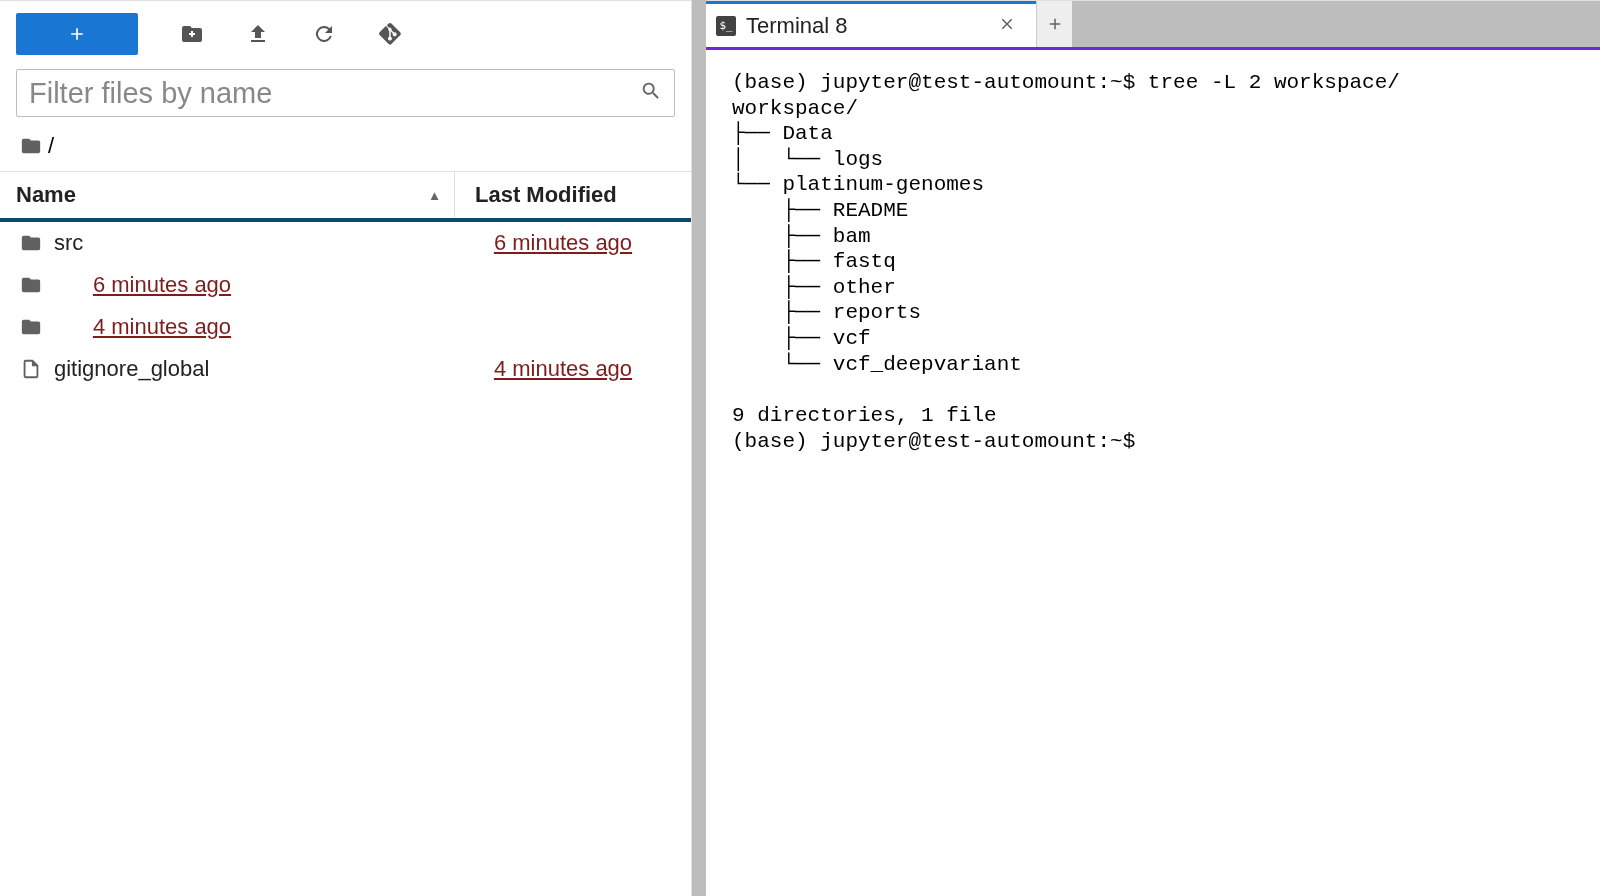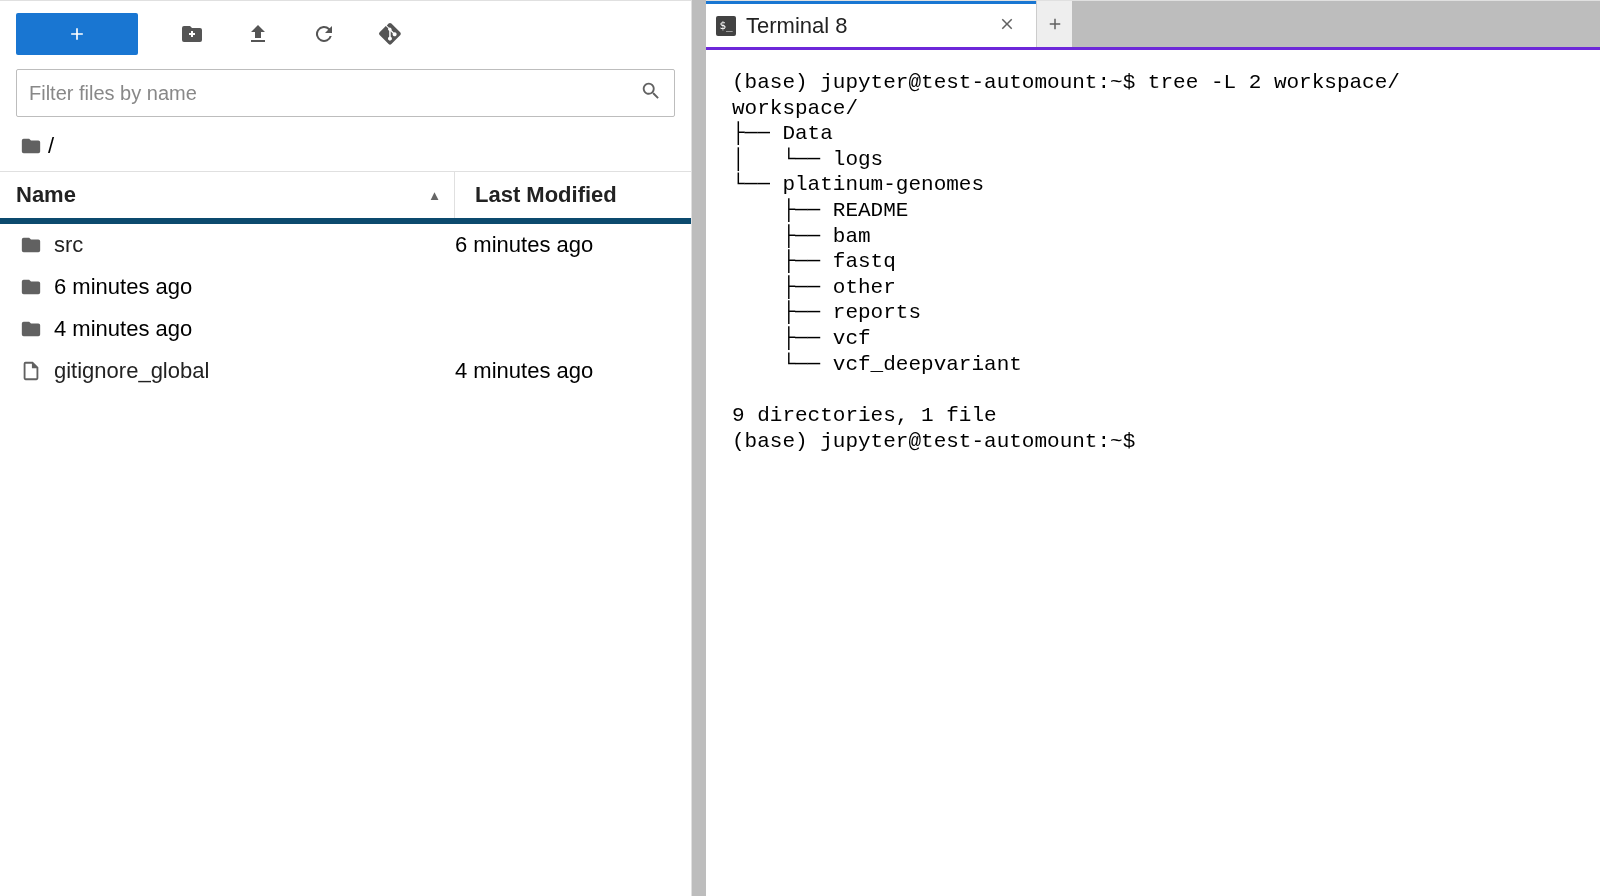--- a/index.html
+++ b/index.html
@@ -16,7 +16,7 @@
 
   .filter-row { padding: 0 16px 12px 16px; }
   .filter-box { position: relative; border: 1px solid #bdbdbd; border-radius: 2px; height: 48px; display: flex; align-items: center; padding: 0 48px 0 12px; }
-  .filter-input { border: none; outline: none; width: 100%; font-size: 20px; color: #333; background: transparent; }
+  .filter-input { border: none; outline: none; width: 100%; font-size: 29px; color: #333; background: transparent; }
   .filter-input::placeholder { color: #888; }
   .search-icon-wrap { position: absolute; right: 12px; top: 50%; transform: translateY(-50%); color: #616161; }
 

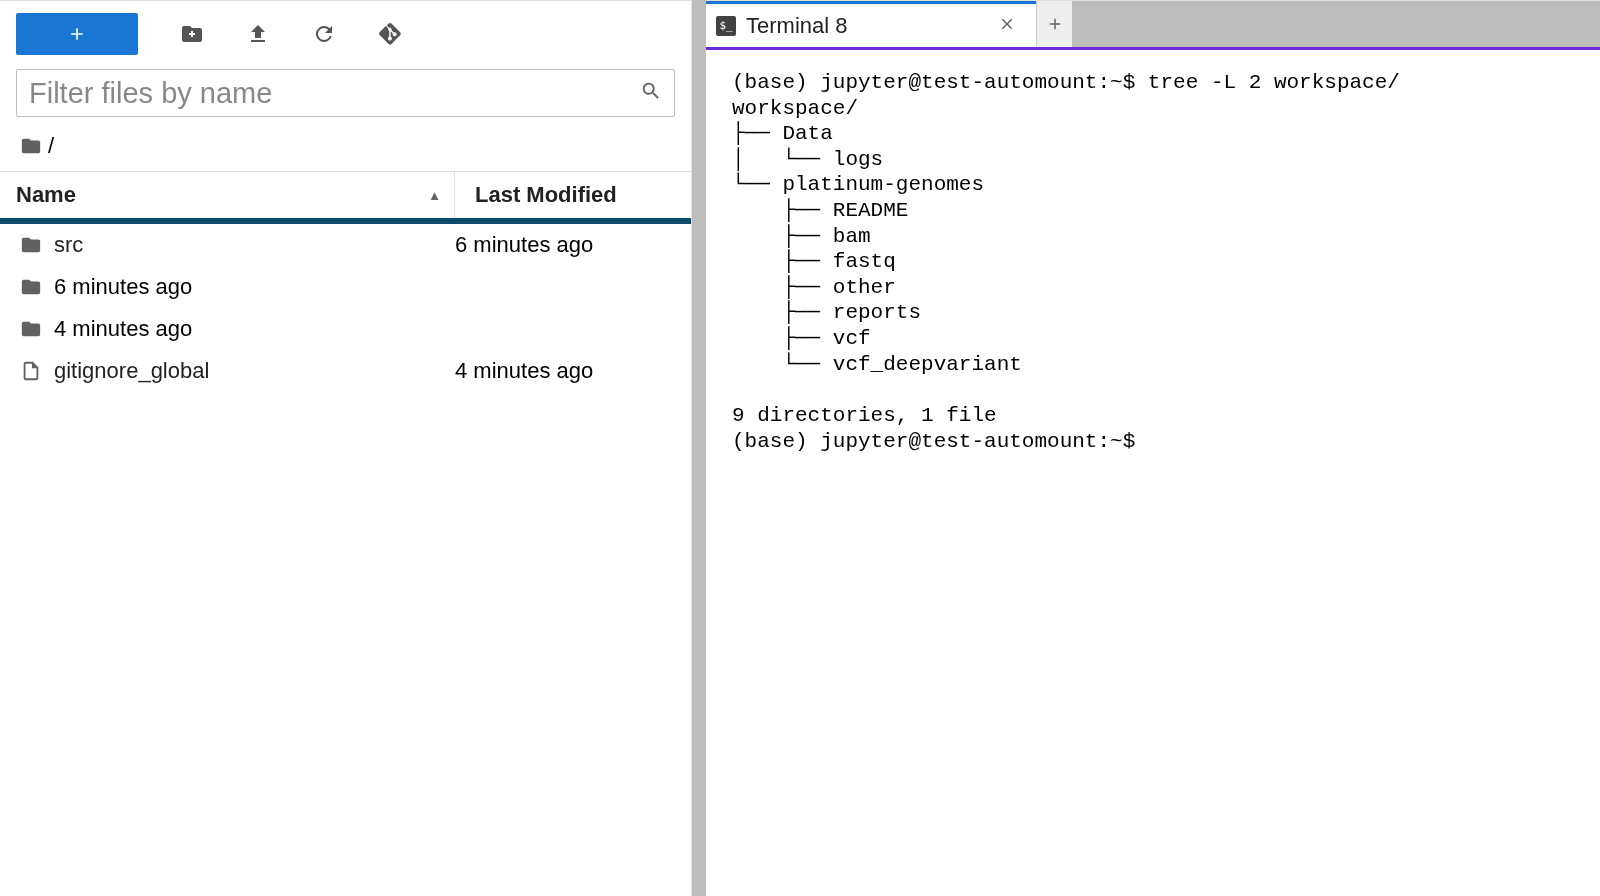--- a/index.html
+++ b/index.html
@@ -23,7 +23,7 @@
   .breadcrumb-row { display: flex; align-items: center; gap: 6px; padding: 4px 16px 12px 20px; font-size: 22px; border-bottom: 1px solid #e0e0e0; }
   .breadcrumb-row svg { fill: #616161; }
 
-  .headers { display: flex; border-bottom: 6px solid #0c4a6e; font-size: 22px; font-weight: 600; color: #222; }
+  .headers { display: flex; border-bottom: 4px solid #0c4a6e; font-size: 22px; font-weight: 600; color: #222; }
   .hdr-name { flex: 1; padding: 10px 16px; border-right: 1px solid #e0e0e0; display: flex; align-items: center; justify-content: space-between; }
   .hdr-name span.caret { font-size: 14px; color: #666; }
   .hdr-mod { width: 236px; padding: 10px 20px 10px 20px; text-align: left; }

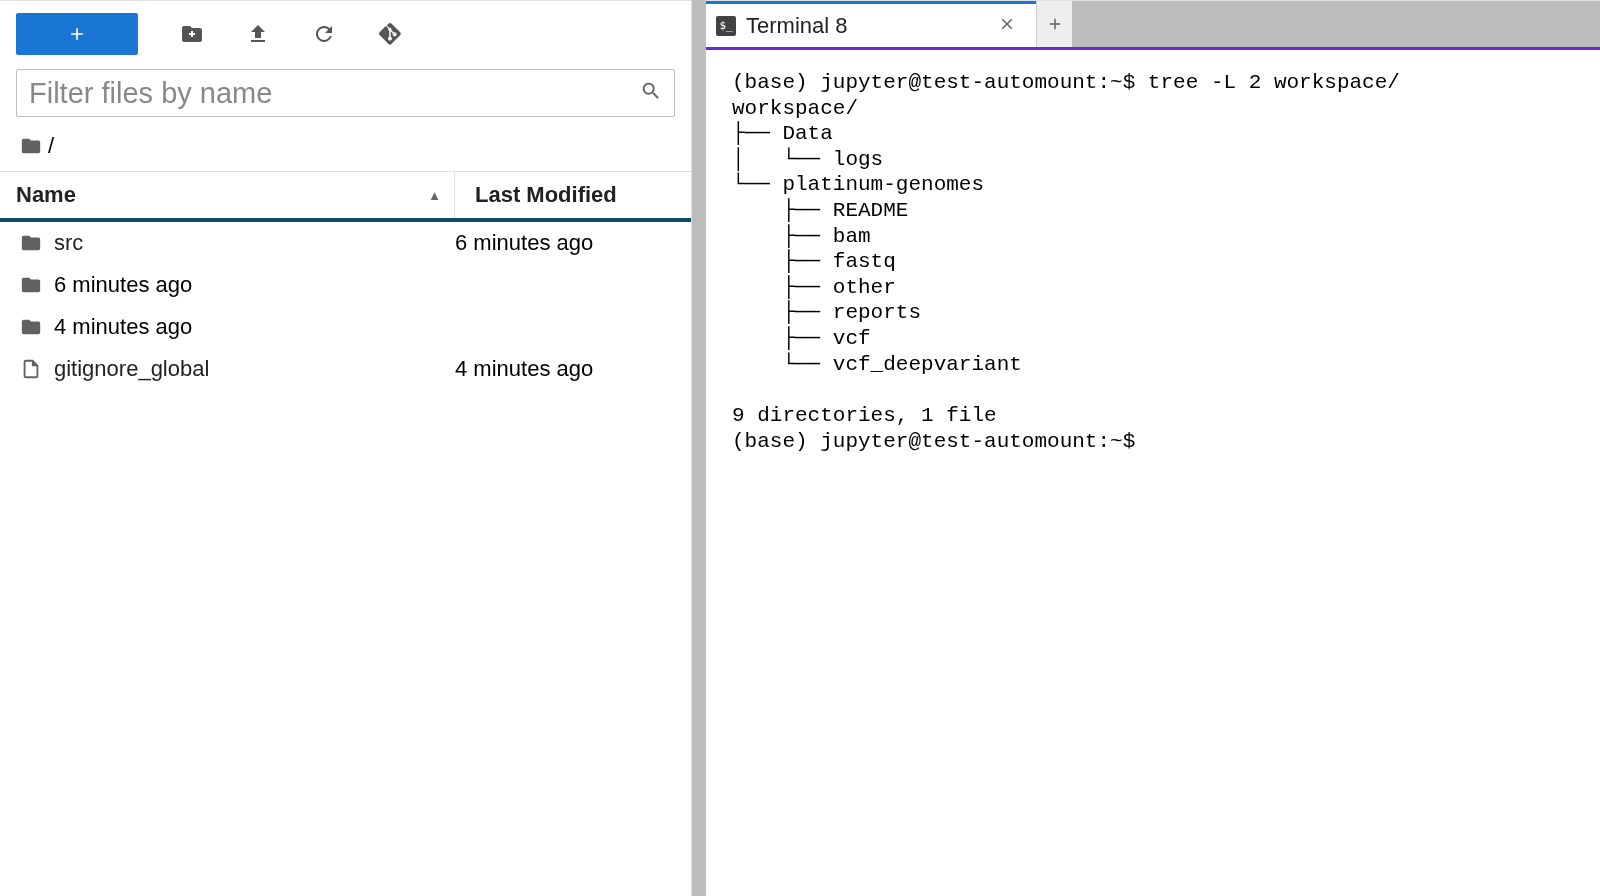--- a/index.html
+++ b/index.html
@@ -33,7 +33,7 @@
   .file-icon { margin-right: 12px; display: inline-flex; color: #616161; }
   .file-icon svg { fill: #616161; }
   .file-name { flex: 1; color: #222; }
-  .file-mod { width: 216px; text-align: left; color: #000000; }
+  .file-mod { width: 216px; text-align: center; color: #7f1d1d; text-decoration: underline; }
 
   
   .splitter { width: 14px; background: #bdbdbd; cursor: col-resize; }

